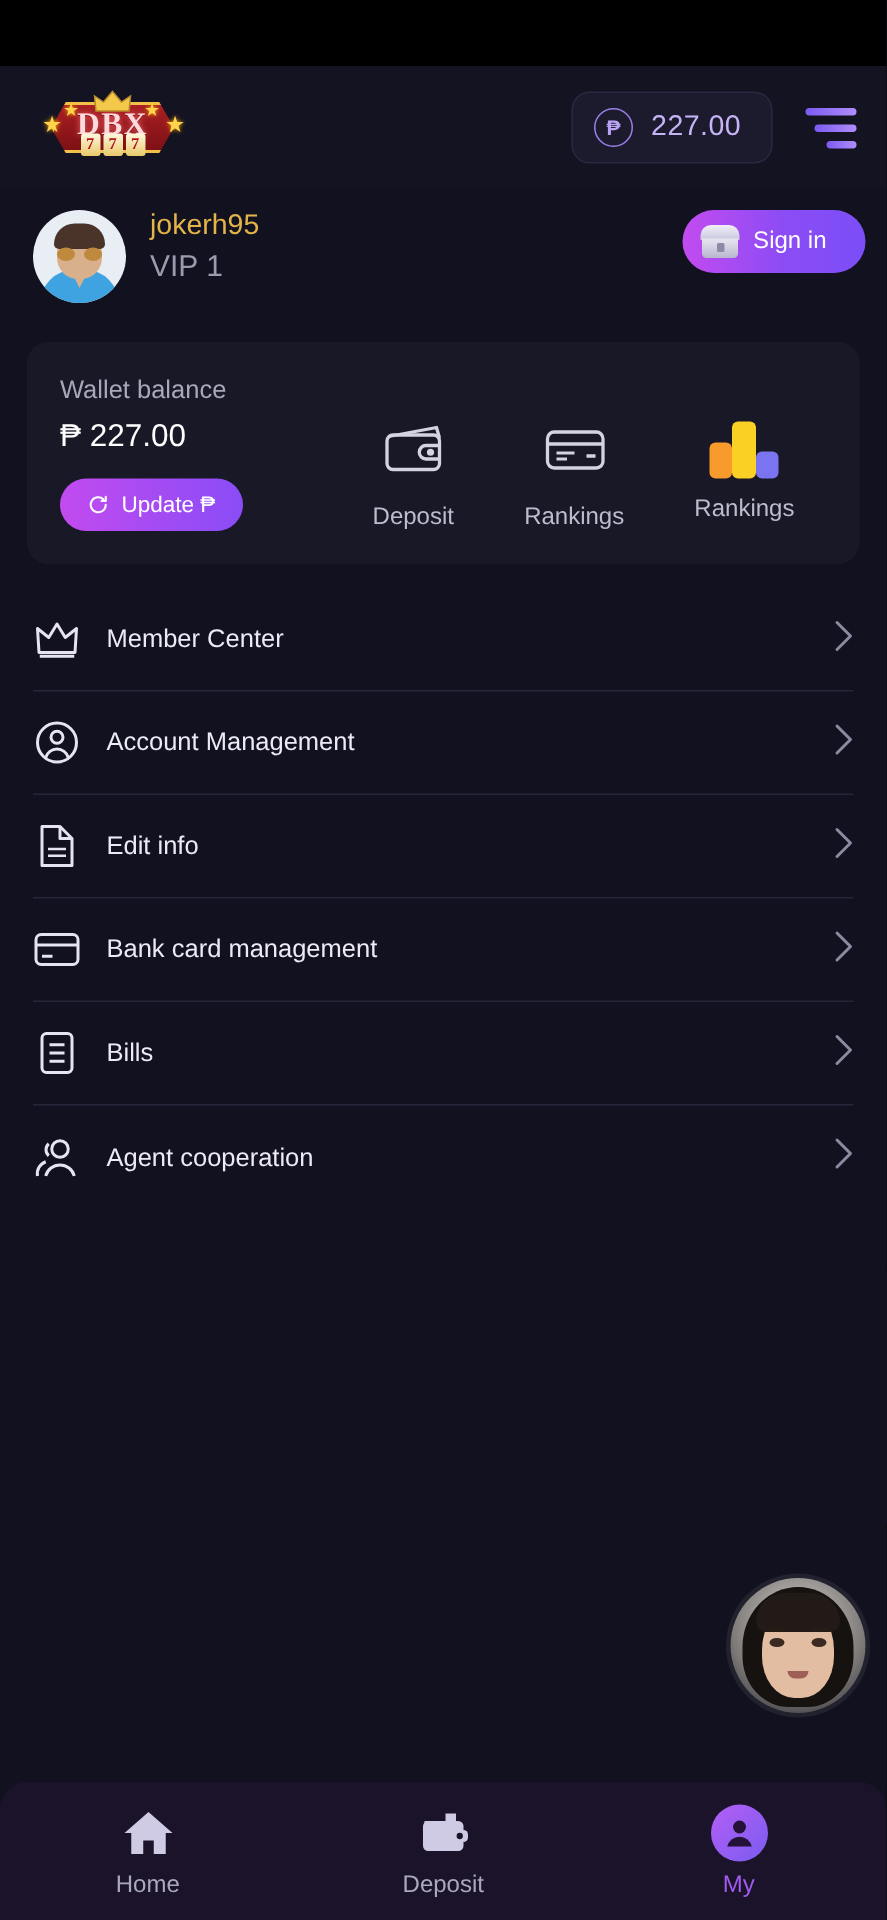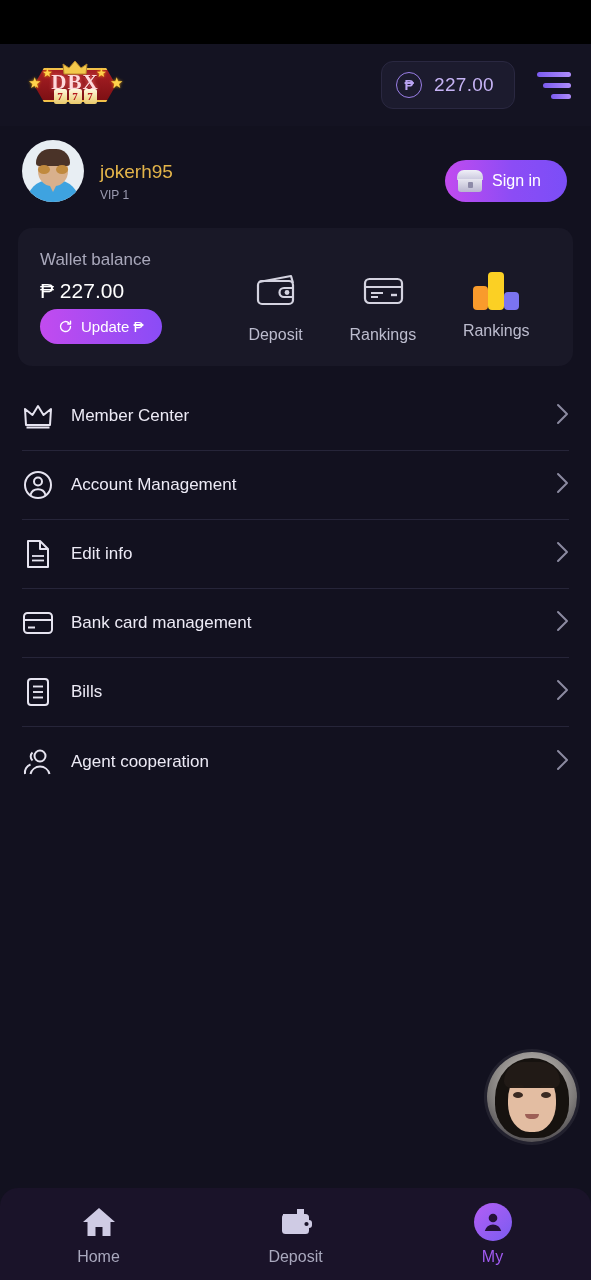--- a/index.html
+++ b/index.html
@@ -78,7 +78,7 @@
   .hamburger i:nth-child(3){ width:20px; }
 
   
-  .profile-row { display:flex; align-items:flex-end; padding:14px 24px 12px 22px; }
+  .profile-row { display:flex; align-items:flex-start; padding:14px 14px 12px 22px; }
   .avatar {
     width:62px; height:62px; border-radius:50%; overflow:hidden; flex:0 0 62px;
     background:#e8eef3; position:relative;

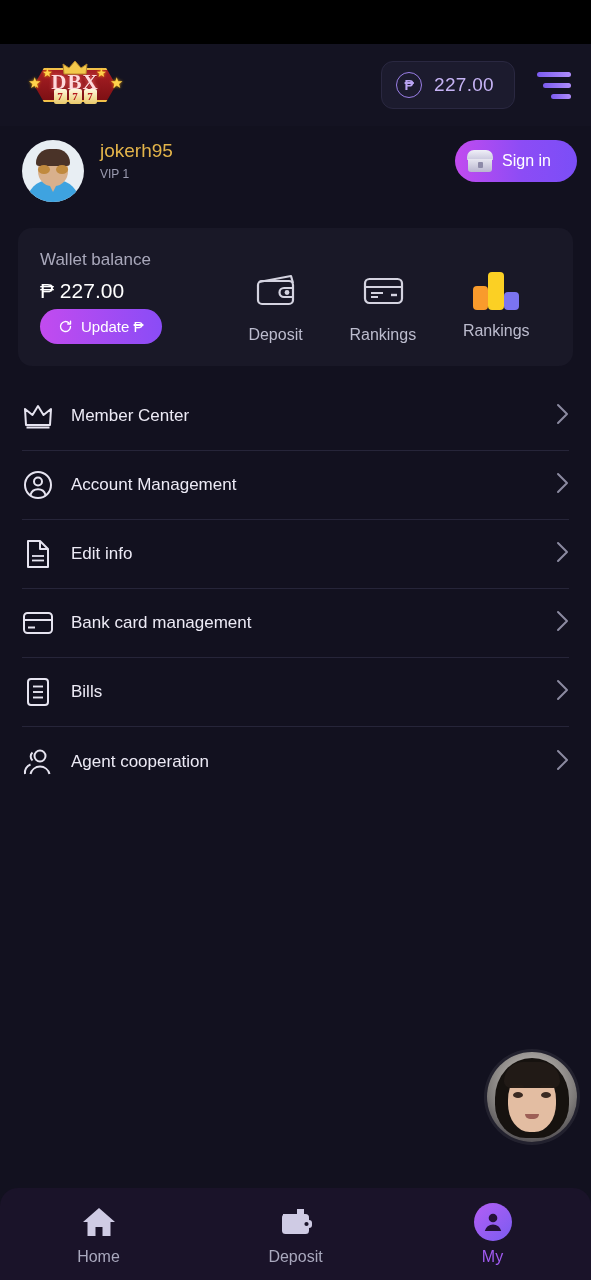--- a/index.html
+++ b/index.html
@@ -96,7 +96,7 @@
     width:14px; height:14px; background:#d8b08c; clip-path:polygon(50% 100%,0 0,100% 0); }
   .profile-text { margin-left:16px; }
   .username { color:#e3b44a; font-size:19px; margin-bottom:5px; }
-  .viplevel { color:#9b9bb0; font-size:12px; }
+  .viplevel { color:#9b9bb0; font-size:20px; }
   .signin-btn {
     margin-left:auto; display:flex; align-items:center; gap:9px;
     background:linear-gradient(90deg,#c24bef 0%,#8c4cf5 55%, #7b4ef7 100%);

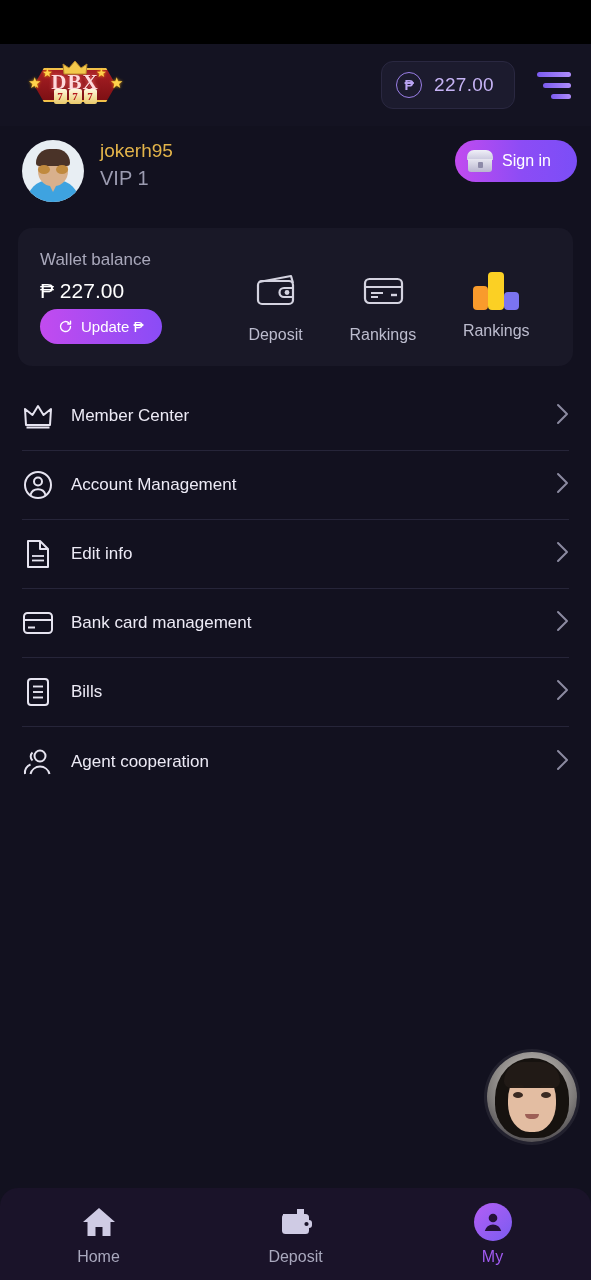--- a/index.html
+++ b/index.html
@@ -118,7 +118,7 @@
   }
   .wallet-left { width:185px; }
   .wallet-label { color:#a9a8bb; font-size:17px; margin-bottom:9px; }
-  .wallet-amount { color:#ffffff; font-size:21px; margin-bottom:6px; }
+  .wallet-amount { color:#ffffff; font-size:21px; margin-bottom:16px; }
   .update-btn {
     display:inline-flex; align-items:center; gap:8px;
     background:linear-gradient(90deg,#c24bef 0%,#8a4cf6 100%);

